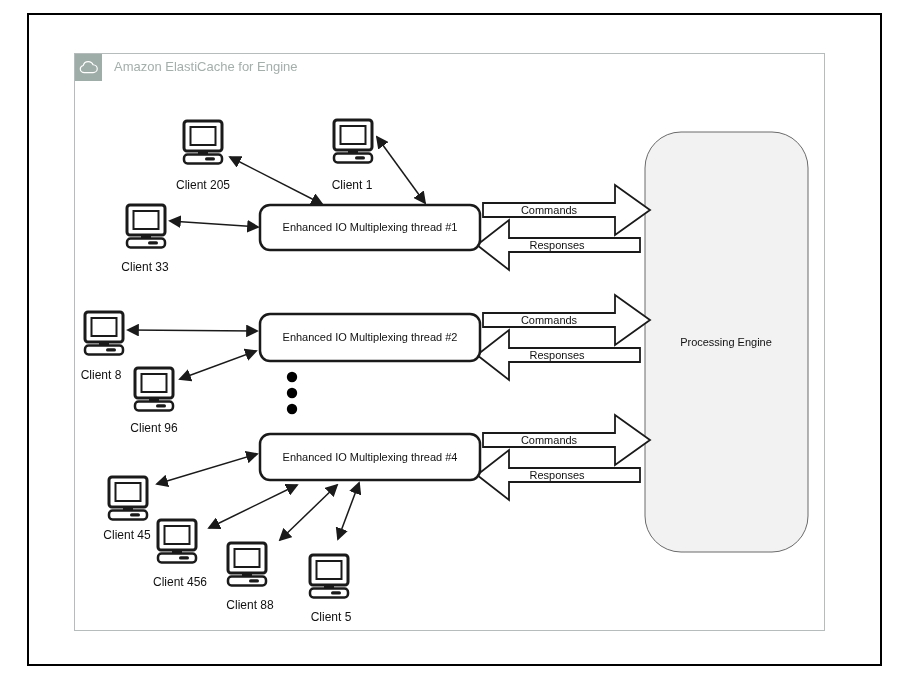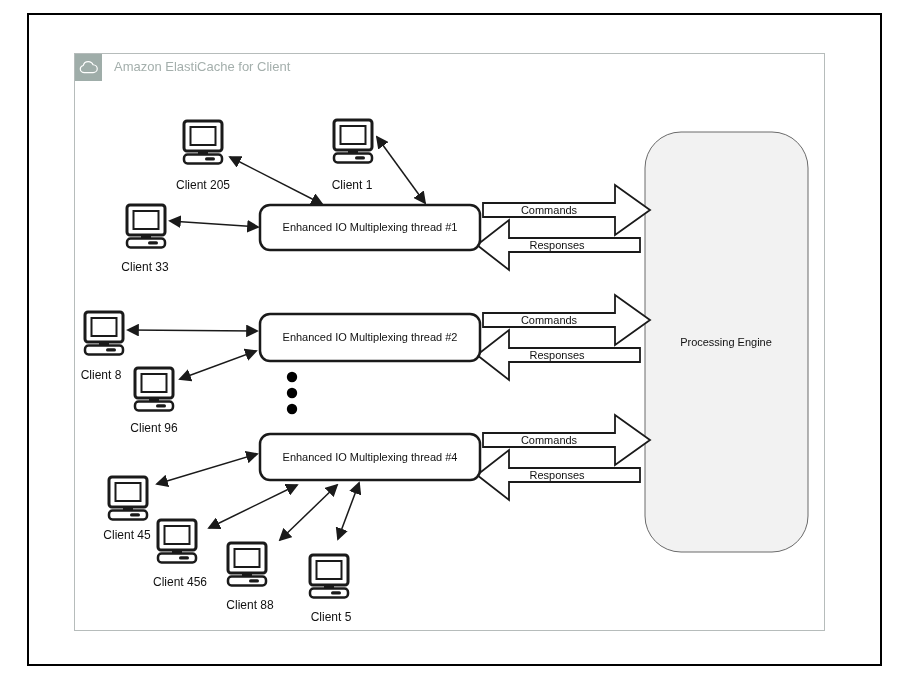--- a/index.html
+++ b/index.html
@@ -32,7 +32,7 @@
     <path d="M7 13.5 C4.5 13.5 2.5 11.8 2.5 9.6 C2.5 7.7 3.9 6.2 5.8 5.8 C6.3 3.3 8.5 1.5 11.2 1.5 C13.6 1.5 15.6 2.9 16.4 5 C18.9 5.1 21 7 21 9.3 C21 11.6 19 13.5 16.5 13.5 Z" fill="none" stroke="#fff" stroke-width="1.3" stroke-linejoin="round"></path>
   </svg>
 </div>
-<div class="abs hdr-title">Amazon ElastiCache for Client</div>
+<div class="abs hdr-title">Amazon ElastiCache for Engine</div>
 
 <svg class="diagram" width="900" height="690" viewBox="0 0 900 690">
   <defs>

